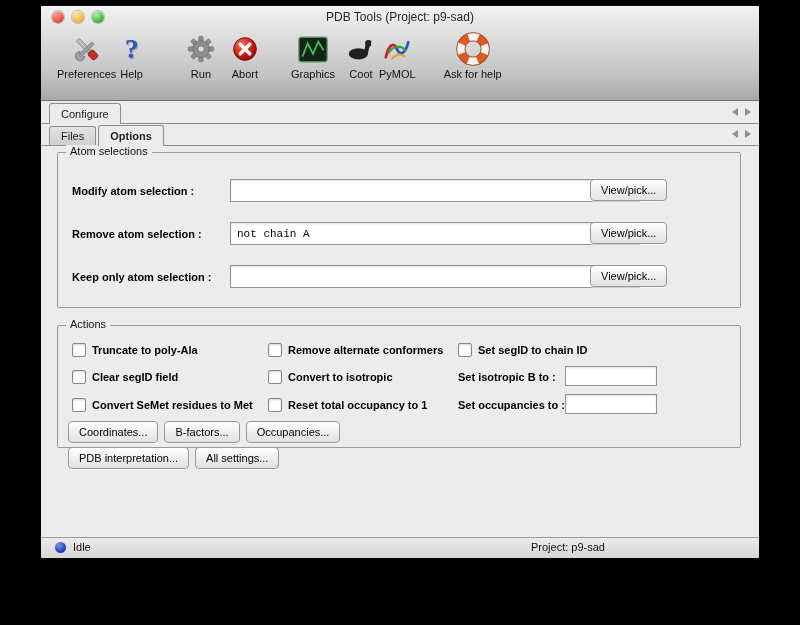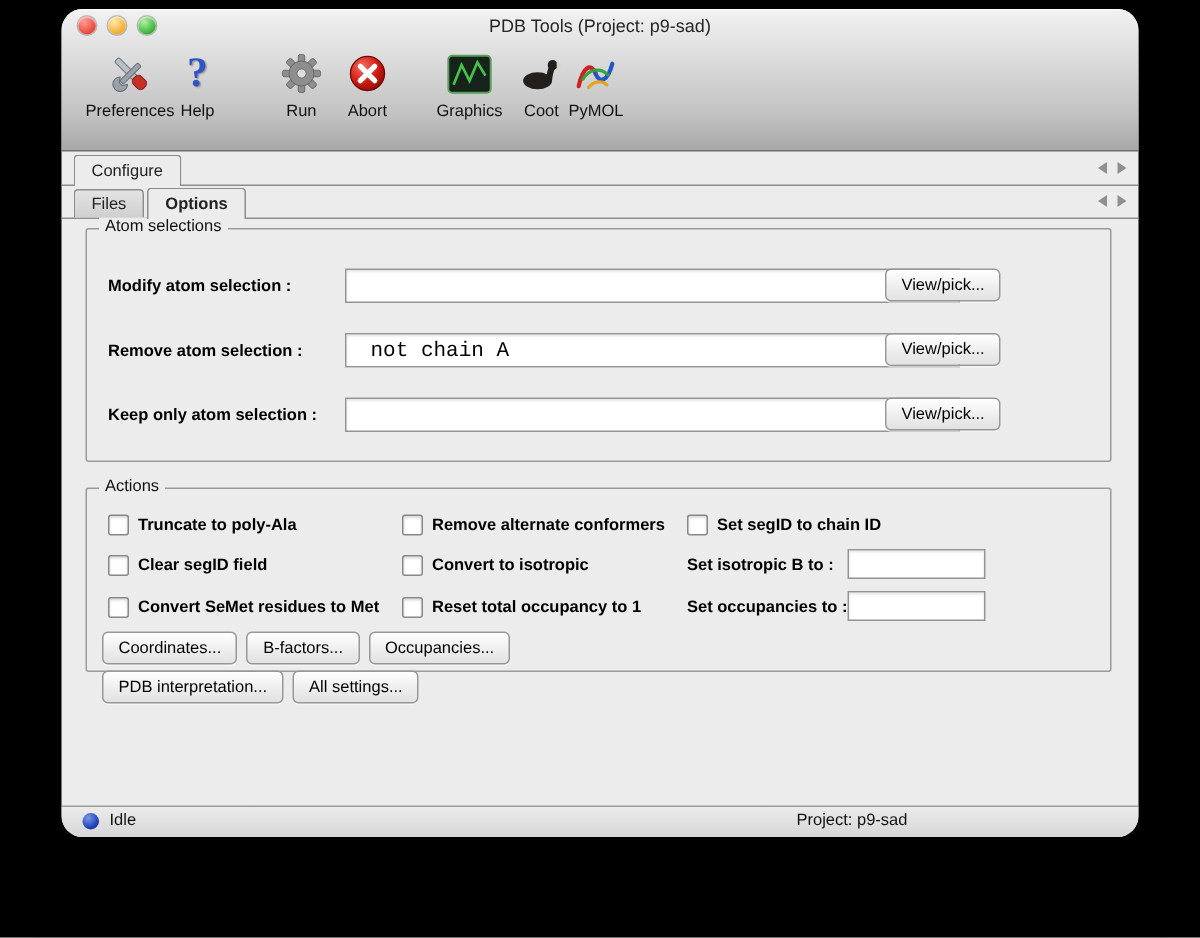--- a/index.html
+++ b/index.html
@@ -10,7 +10,7 @@
   }
   .window{
     position:absolute;left:41px;top:6px;width:718px;height:552px;
-    background:#ececec;border-radius:14px;overflow:hidden;
+    background:#ececec;border-radius:1px;overflow:hidden;
     box-shadow:0 22px 45px rgba(0,0,0,.95), 0 0 0 1px rgba(0,0,0,.6);
   }
   

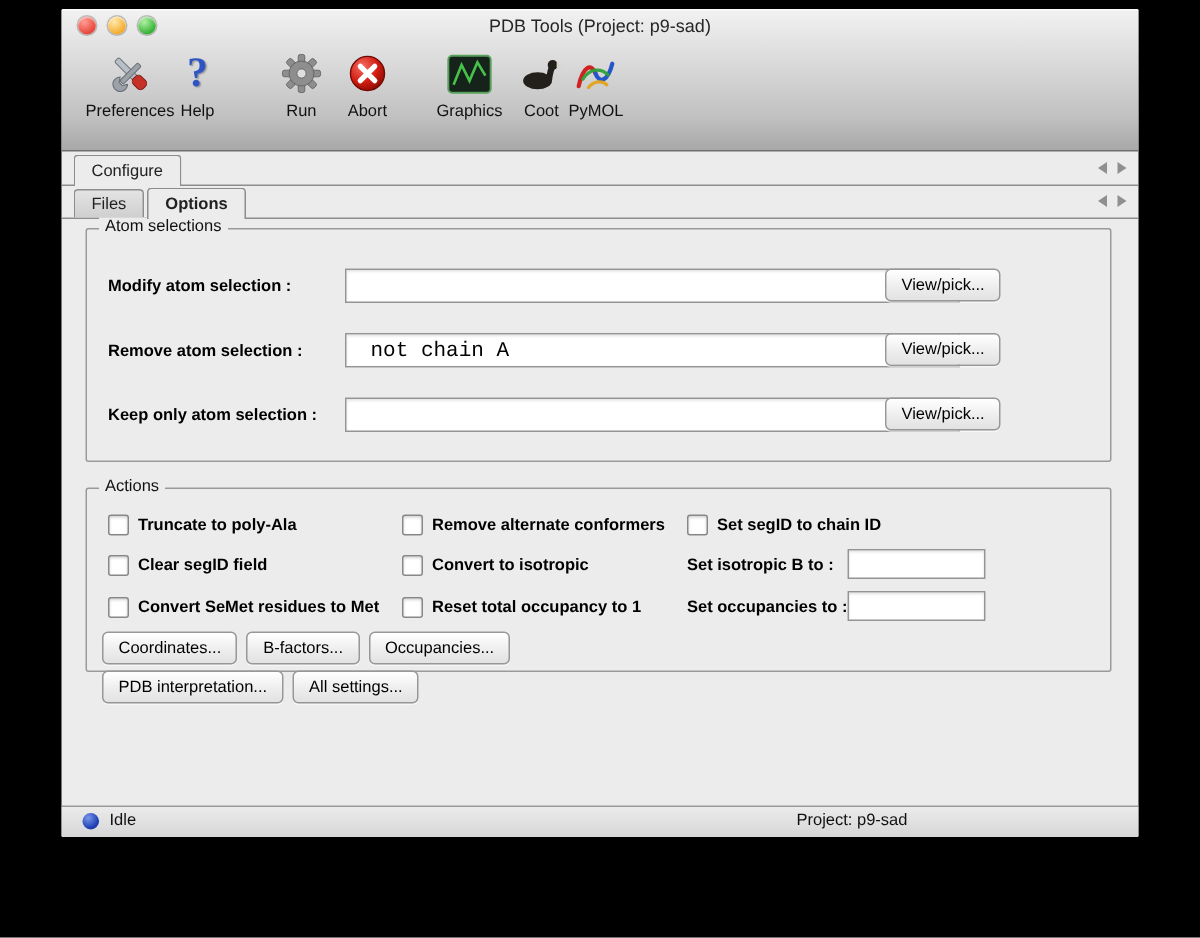--- a/index.html
+++ b/index.html
@@ -204,6 +204,17 @@
         <span class="tb-label">PyMOL</span>
       </div>
 
+      <div class="tb-item">
+        <span class="tb-icon">
+          <svg width="34" height="34" viewBox="0 0 36 36">
+            <circle cx="18" cy="18" r="13" fill="none" stroke="#dd5a21" stroke-width="9"></circle>
+            <circle cx="18" cy="18" r="13" fill="none" stroke="#f5f3ef" stroke-width="9" stroke-dasharray="10.21 10.21" stroke-dashoffset="5.1"></circle>
+            <circle cx="18" cy="18" r="17.4" fill="none" stroke="#93421c" stroke-width="0.9"></circle>
+            <circle cx="18" cy="18" r="8.6" fill="none" stroke="#93421c" stroke-width="0.9"></circle>
+          </svg>
+        </span>
+        <span class="tb-label">Ask for help</span>
+      </div>
 
     </div>
   </div>

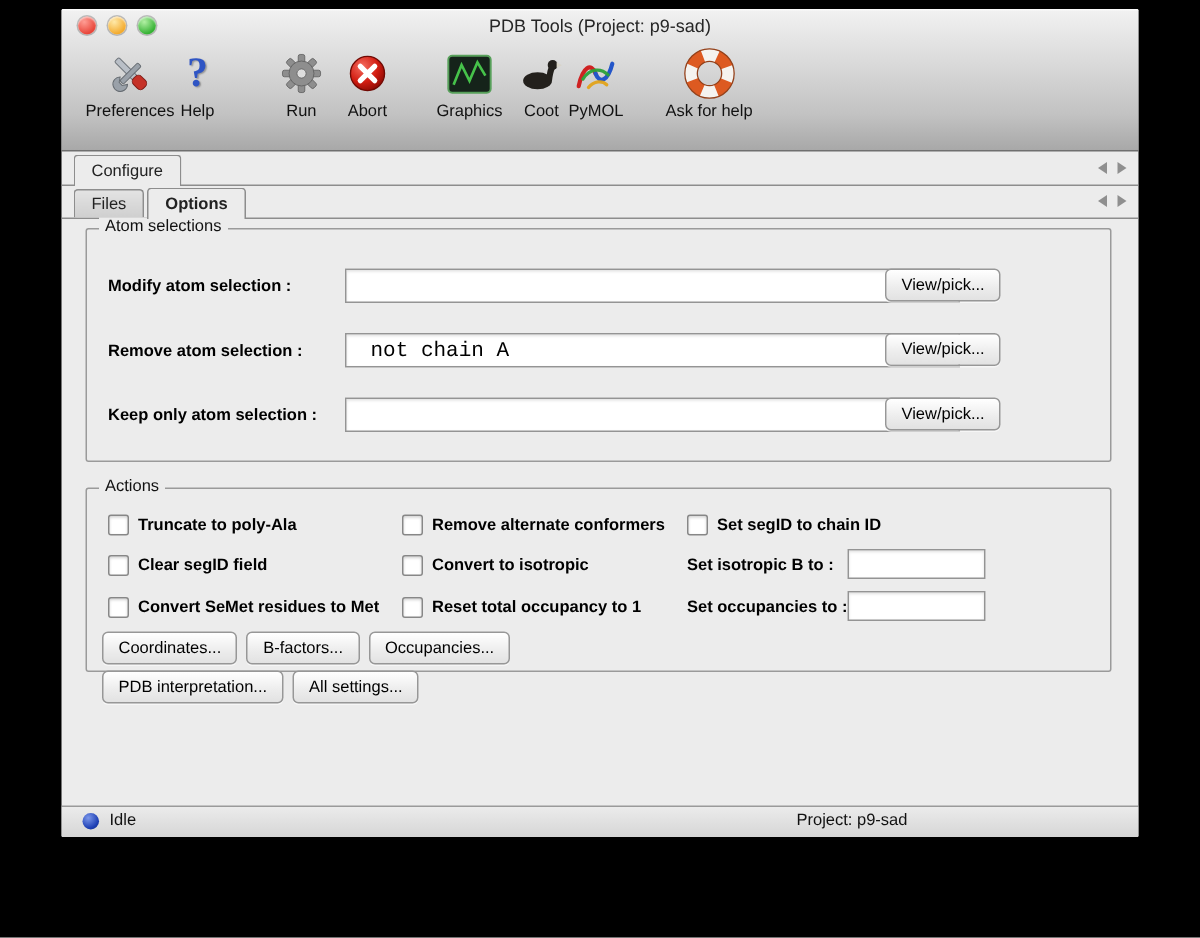--- a/index.html
+++ b/index.html
@@ -69,7 +69,7 @@
     font-size:11px;font-weight:bold;color:#000;white-space:nowrap;}
   .ftext{position:absolute;left:172px;top:0;width:410px;height:23px;box-sizing:border-box;
     border:1px solid #949494;background:#fff;font-family:"Liberation Mono",monospace;
-    font-size:14px;padding:0 16px;border-radius:0;box-shadow:inset 0 1px 2px rgba(0,0,0,.12);}
+    font-size:11px;padding:0 6px;border-radius:0;box-shadow:inset 0 1px 2px rgba(0,0,0,.12);}
   .btn{
     height:22px;padding:0 10px;font-size:11px;font-family:inherit;color:#000;
     background:linear-gradient(#ffffff,#ececec 60%,#e2e2e2);

